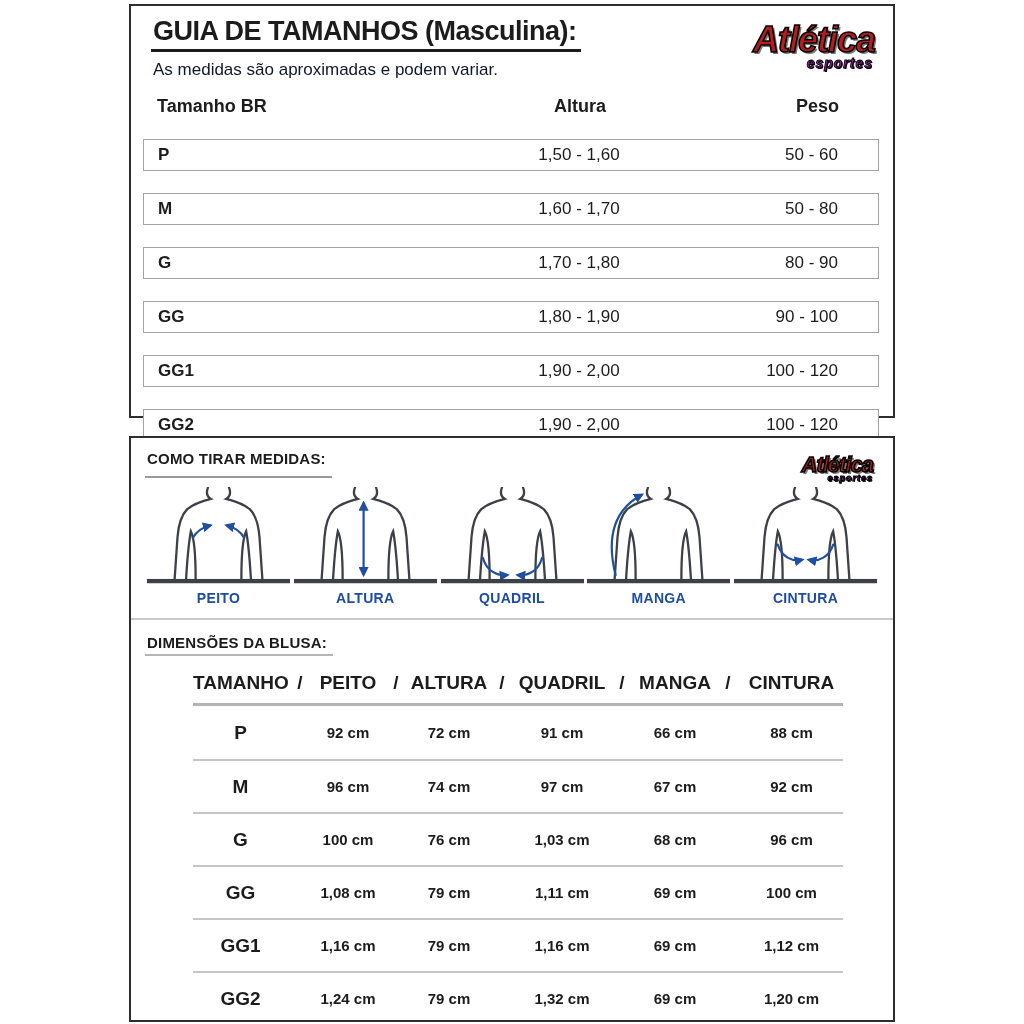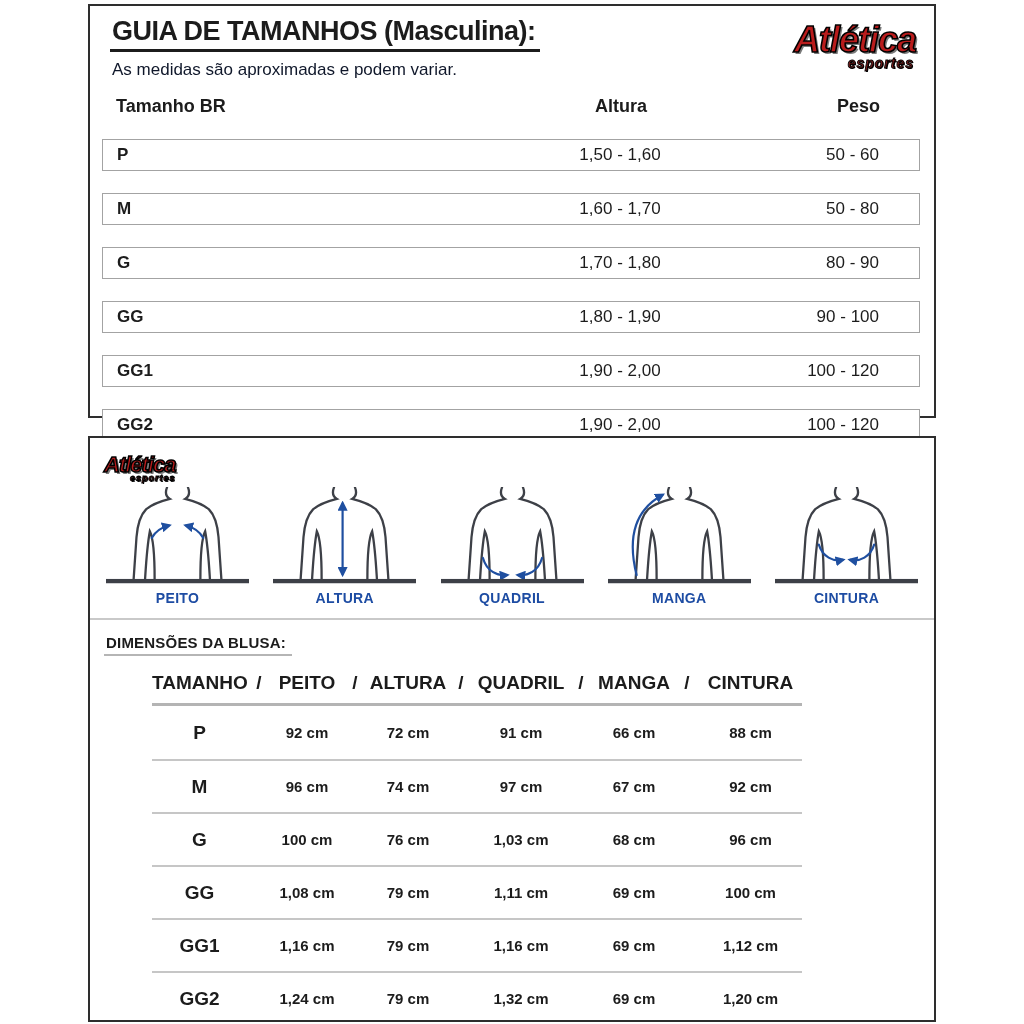--- a/index.html
+++ b/index.html
@@ -4,7 +4,7 @@
 <style>
   * { margin:0; padding:0; box-sizing:border-box; }
   html,body { background:#fff; width:1024px; font-family:"Liberation Sans", sans-serif; color:#1c1c1c; }
-  .page { width:848px; margin:0 auto; padding-top:4px; }
+  .page { width:766px; margin:0 auto; padding-top:4px; }
 
   .panel { border:2px solid #2e2e2e; background:#fff; }
   .panel-top { height:414px; padding:10px 14px 14px 12px; }

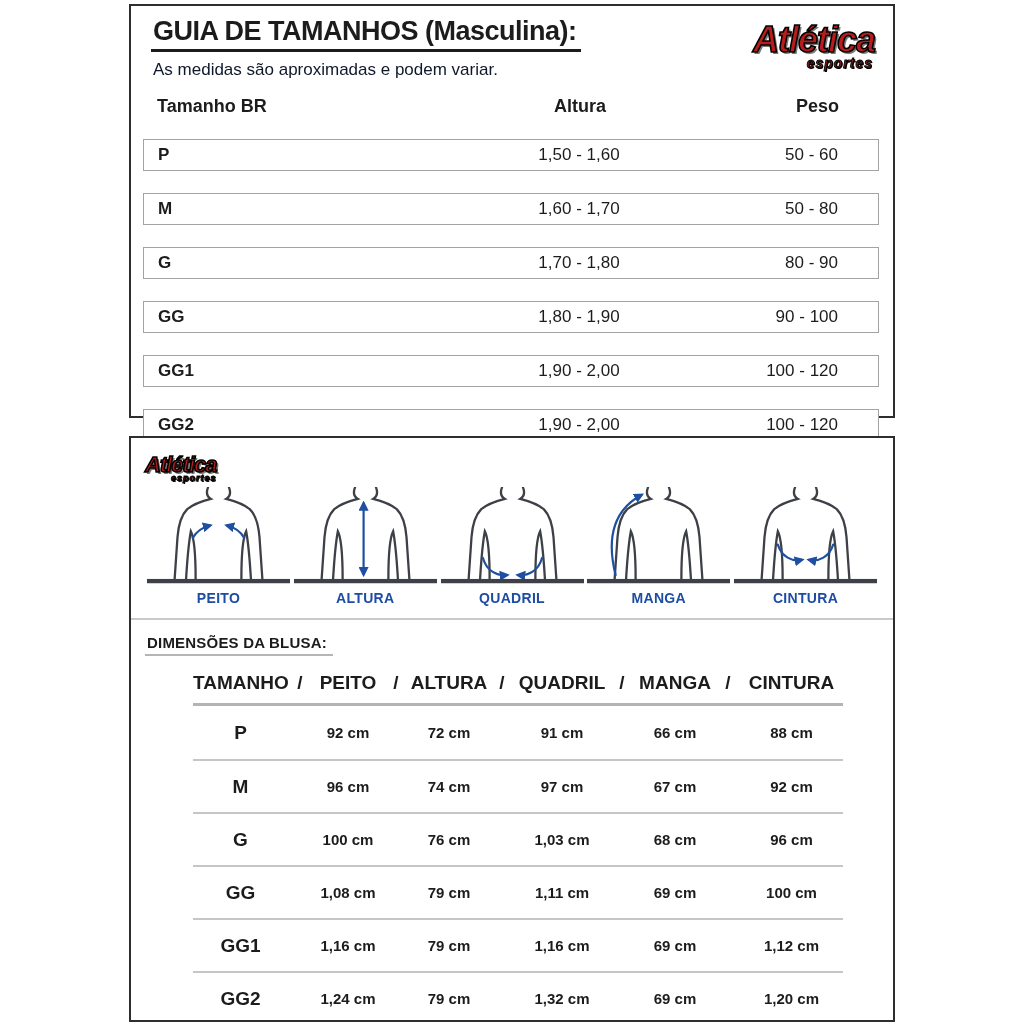--- a/index.html
+++ b/index.html
@@ -19,7 +19,7 @@
   .logo { display:flex; flex-direction:column; align-items:flex-end; line-height:1; }
   .logo-main { font-style:italic; font-weight:bold; color:#b91c1c;
                -webkit-text-stroke:1.6px #000; text-shadow:2px 2px 0 #7a7a7a; letter-spacing:-1px; }
-  .logo-sub  { font-style:italic; font-weight:bold; color:#7f1d1d;
+  .logo-sub  { font-style:italic; font-weight:bold; color:#a21caf;
                -webkit-text-stroke:0.9px #000; text-shadow:1px 1px 0 #000; letter-spacing:1px; margin-top:-2px; }
   .logo-large { margin:6px 4px 0 0; }
   .logo-large .logo-main { font-size:36px; }

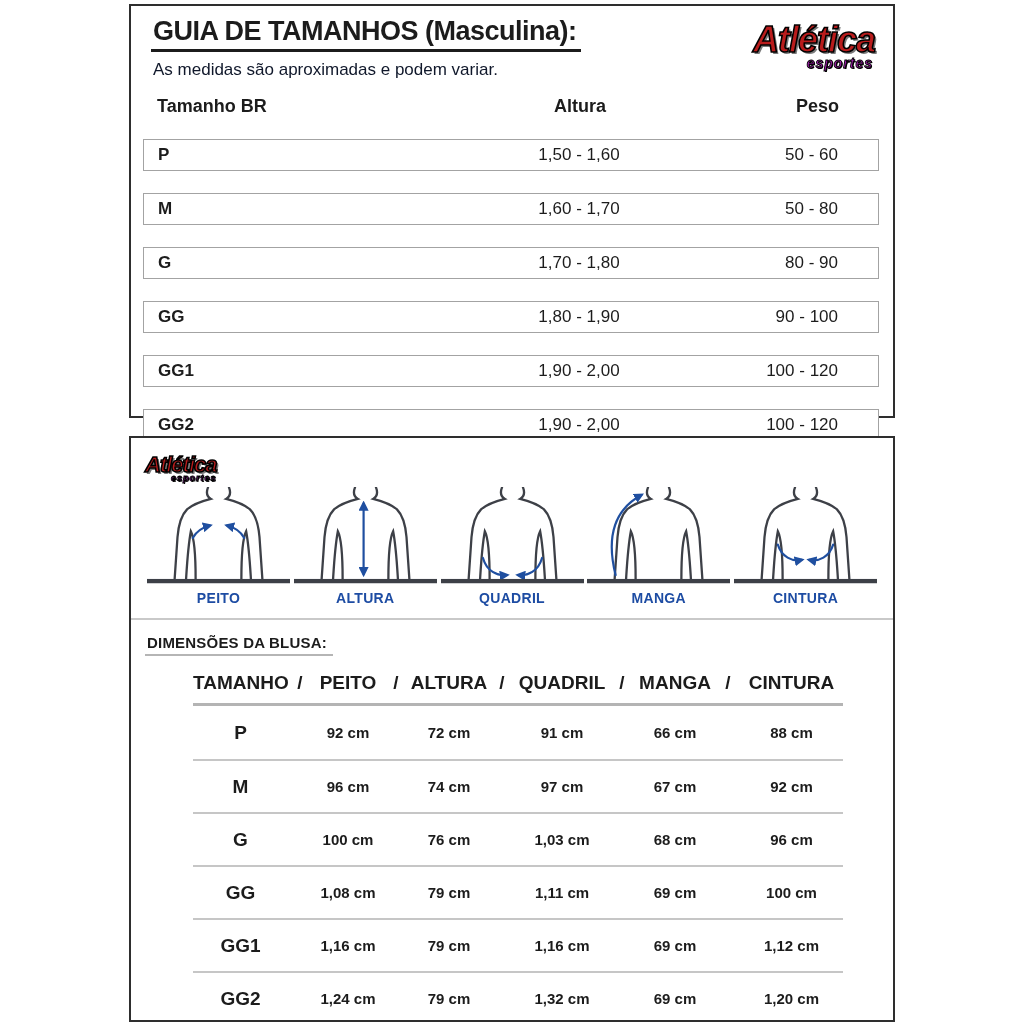--- a/index.html
+++ b/index.html
@@ -142,6 +142,7 @@
 
   <section class="panel panel-bottom">
     <div class="bottom-header">
+      <span class="section-title">COMO TIRAR MEDIDAS:</span>
       <div class="logo logo-small">
         <span class="logo-main">Atlética</span>
         <span class="logo-sub">esportes</span>

